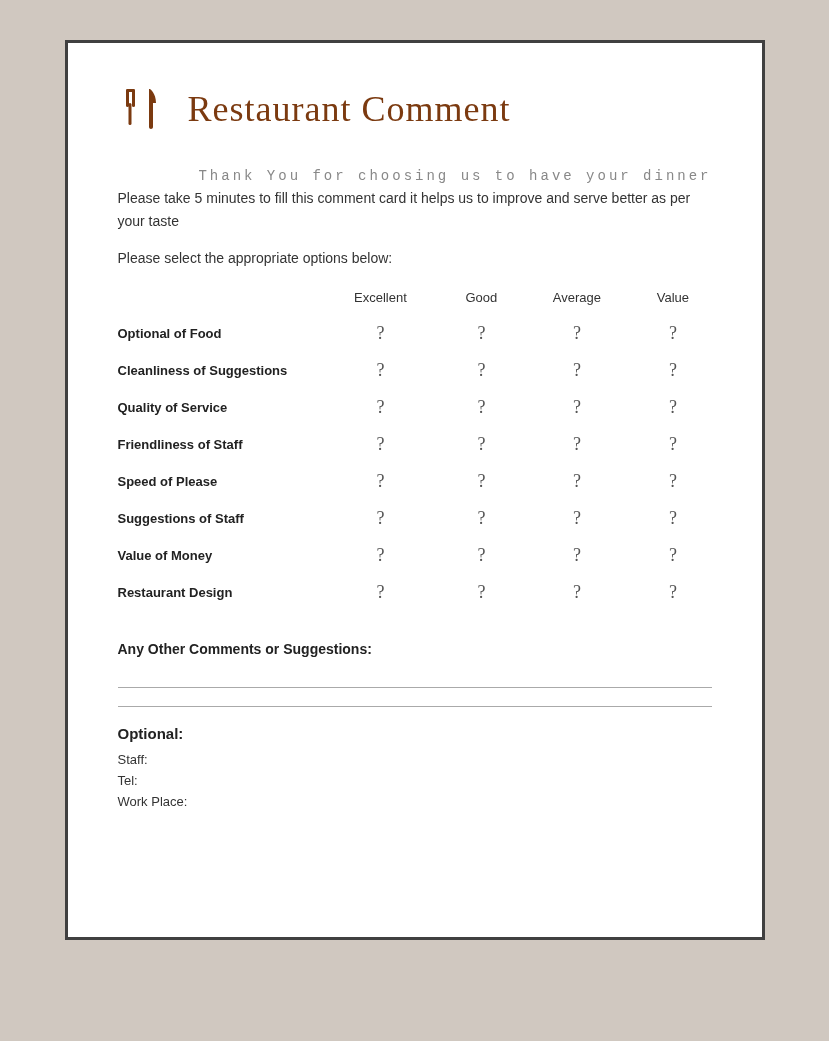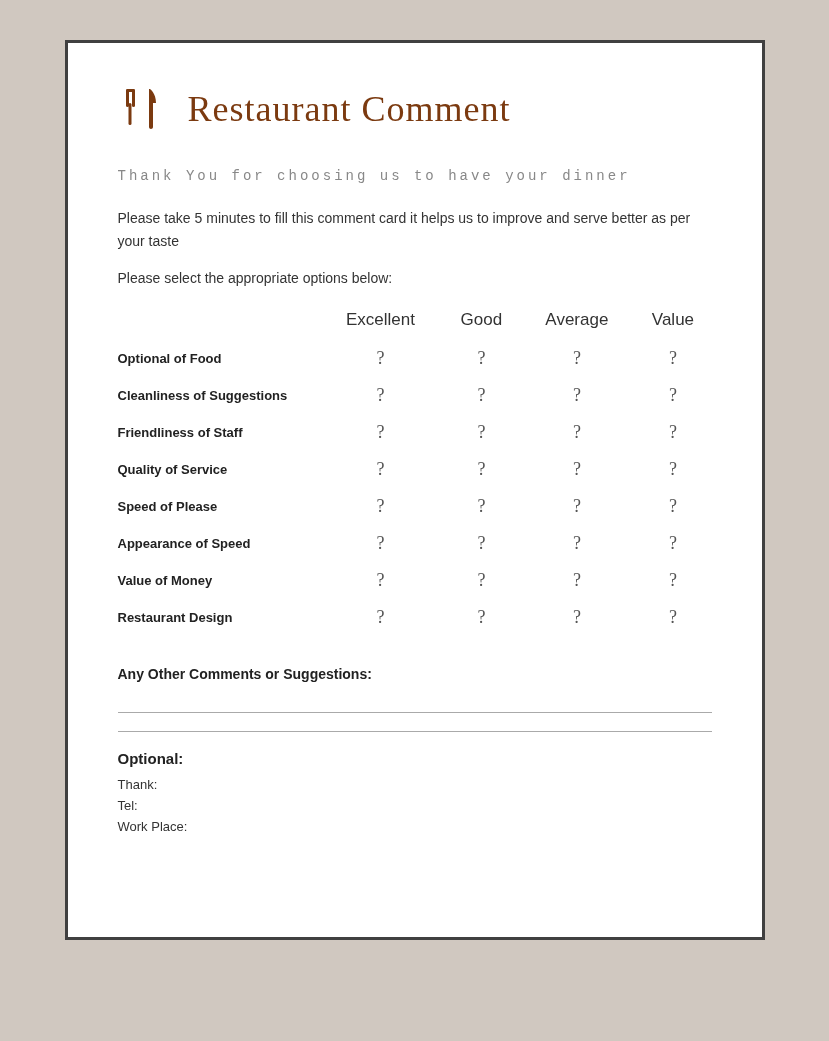--- a/index.html
+++ b/index.html
@@ -44,11 +44,10 @@
       font-weight: normal;
     }
     .subtitle {
-      text-align: left;
+      text-align: right;
       color: #888;
       font-size: 14px;
       letter-spacing: 3px;
-      margin-bottom: 20px;
       font-family: 'Courier New', monospace;
       line-height: 1.6;
     }

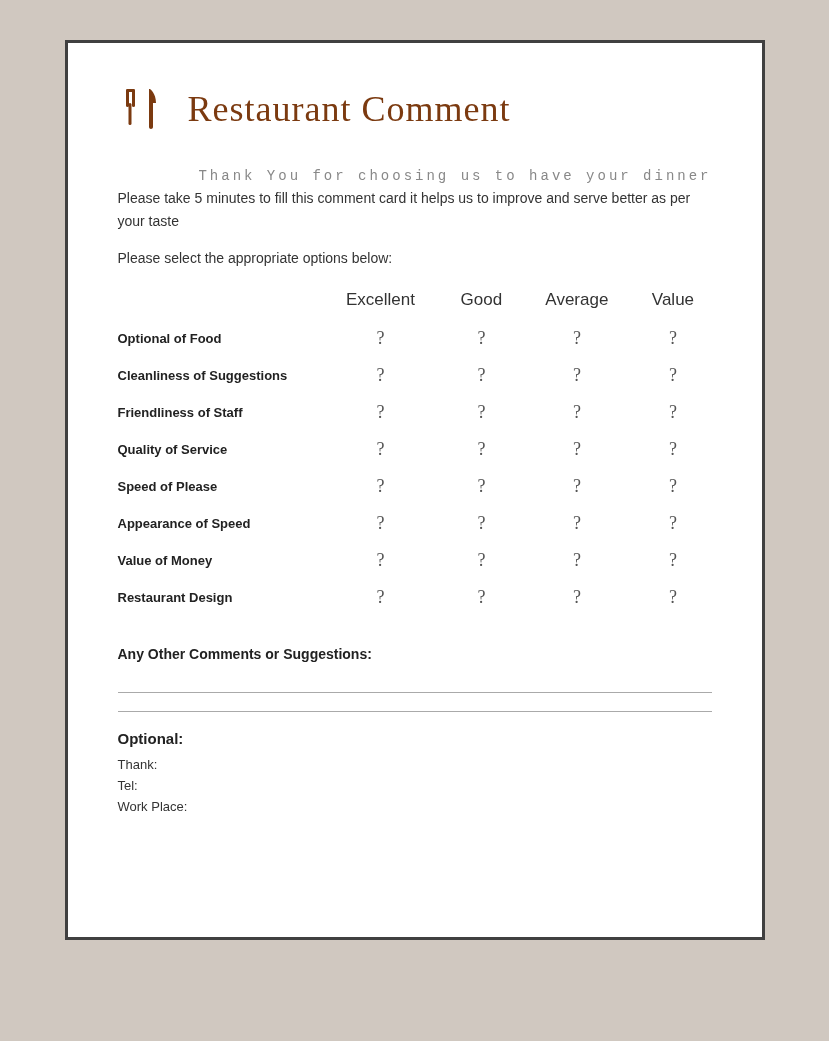--- a/index.html
+++ b/index.html
@@ -71,7 +71,7 @@
     }
     .ratings-table .col-header {
       text-align: center;
-      font-size: 17px;
+      font-size: 13px;
       color: #333;
       padding-bottom: 10px;
       font-family: Arial, sans-serif;

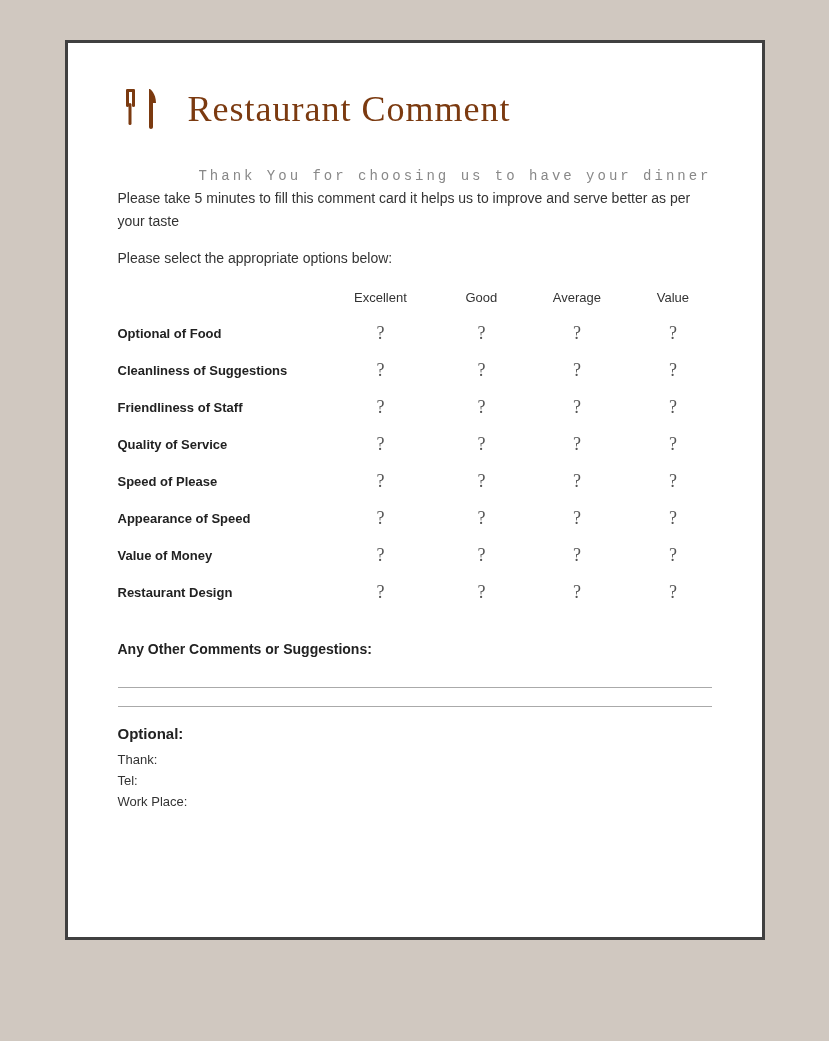--- a/index.html
+++ b/index.html
@@ -178,14 +178,14 @@
         <td class="rating-cell">?</td>
       </tr>
       <tr>
+        <td class="row-label">Quality of Service</td>
+        <td class="rating-cell">?</td>
+        <td class="rating-cell">?</td>
+        <td class="rating-cell">?</td>
+        <td class="rating-cell">?</td>
+      </tr>
+      <tr>
         <td class="row-label">Friendliness of Staff</td>
-        <td class="rating-cell">?</td>
-        <td class="rating-cell">?</td>
-        <td class="rating-cell">?</td>
-        <td class="rating-cell">?</td>
-      </tr>
-      <tr>
-        <td class="row-label">Quality of Service</td>
         <td class="rating-cell">?</td>
         <td class="rating-cell">?</td>
         <td class="rating-cell">?</td>

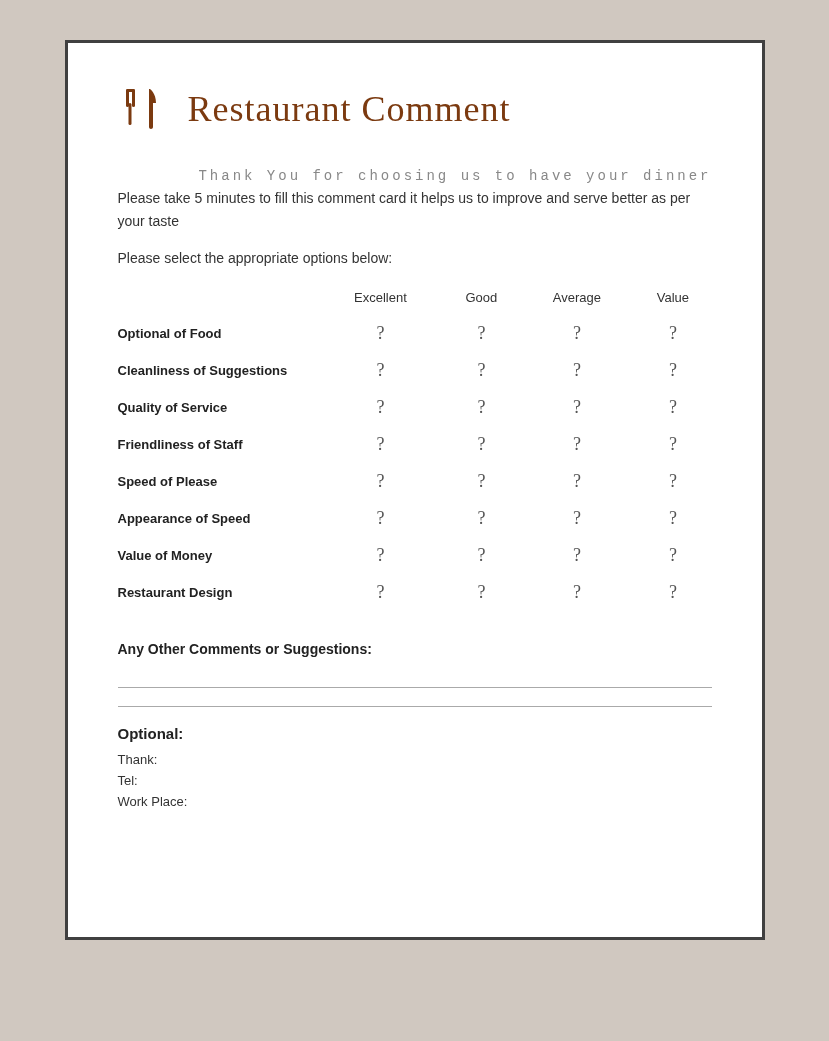--- a/index.html
+++ b/index.html
@@ -199,7 +199,7 @@
         <td class="rating-cell">?</td>
       </tr>
       <tr>
-        <td class="row-label">Appearance of Speed</td>
+        <td class="row-label">Suggestions of Staff</td>
         <td class="rating-cell">?</td>
         <td class="rating-cell">?</td>
         <td class="rating-cell">?</td>

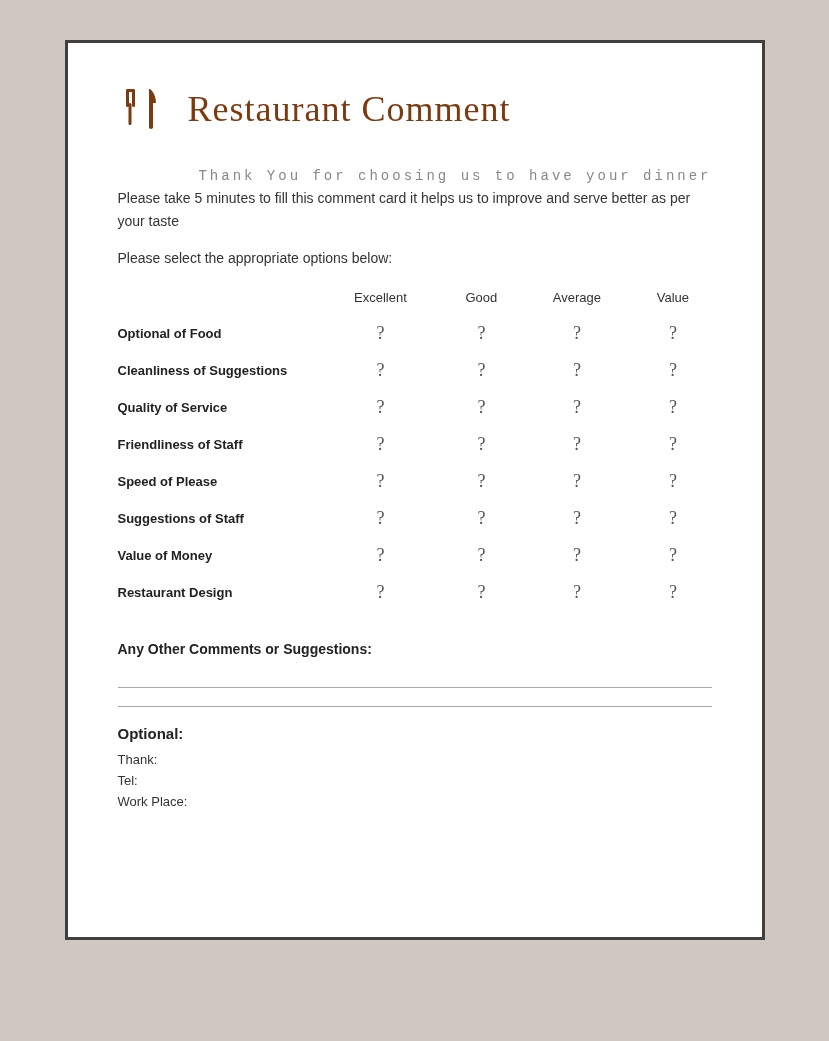--- a/index.html
+++ b/index.html
@@ -230,7 +230,7 @@
 
   <div class="optional-section">
     <p class="optional-title">Optional:</p>
-    <p class="optional-field">Thank:</p>
+    <p class="optional-field">Staff:</p>
     <p class="optional-field">Tel:</p>
     <p class="optional-field">Work Place:</p>
   </div>

